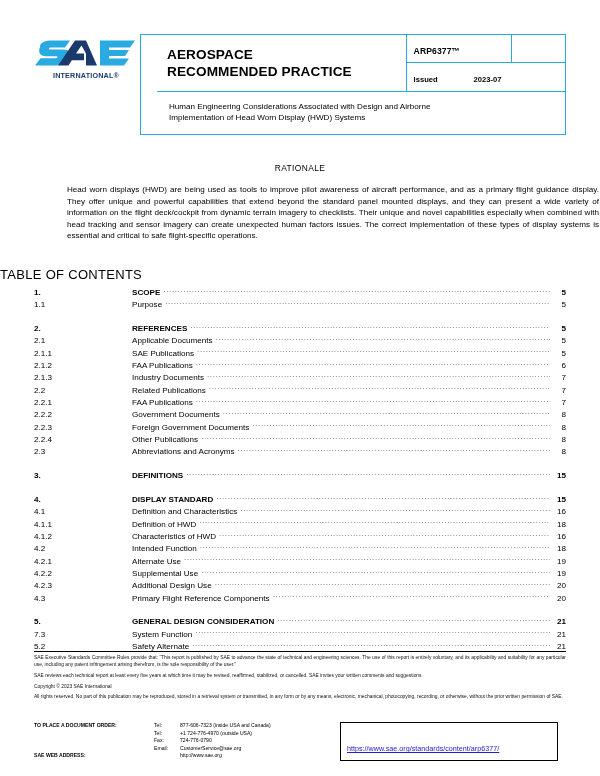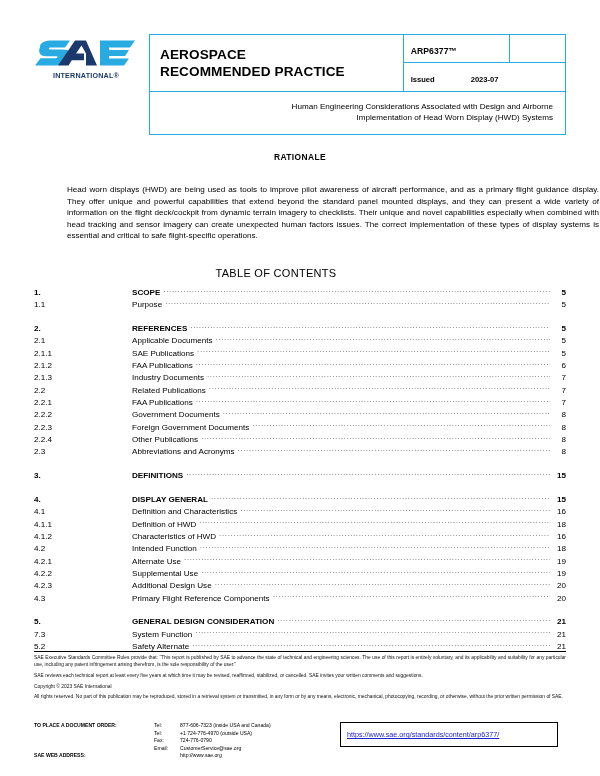--- a/index.html
+++ b/index.html
@@ -54,7 +54,8 @@
     flex: 1 1 auto;
     border: 1.4px solid #29ABE2;
     border-collapse: collapse;
-    margin-left: 11px;
+    margin-left: 2px;
+    padding-left: 16px;
   }
   .title-table table {
     border-collapse: collapse;

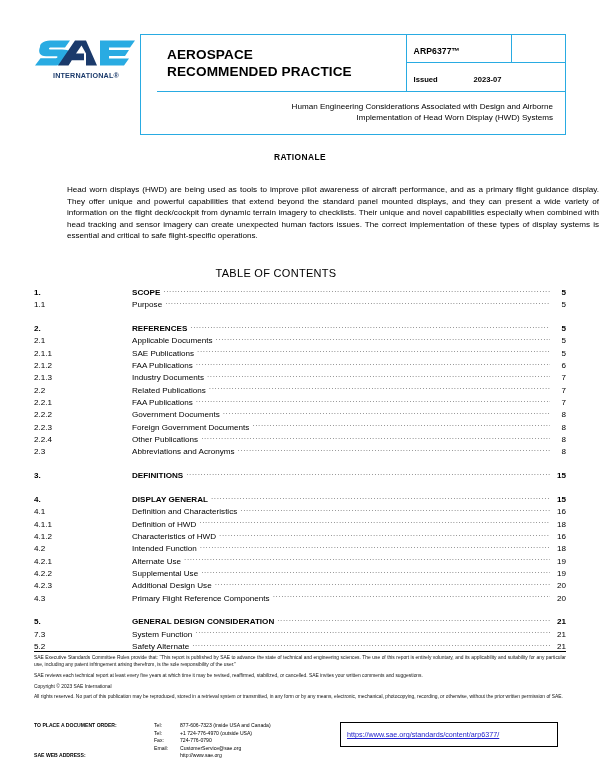--- a/index.html
+++ b/index.html
@@ -105,7 +105,7 @@
   .subtitle-row td {
     border-top: 1.4px solid #29ABE2;
     padding: 9px 12px 10px 12px;
-    text-align: right;
+    text-align: left;
   }
   .subtitle-line {
     font-size: 8.1px;

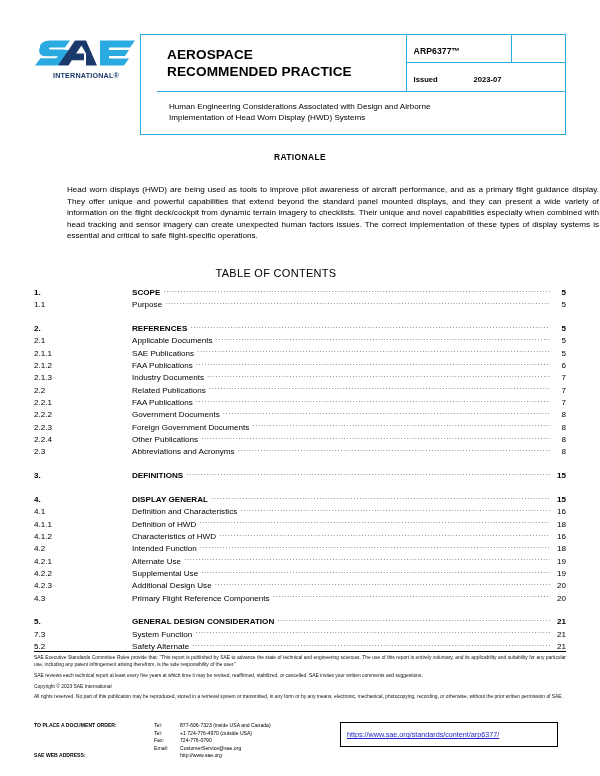--- a/index.html
+++ b/index.html
@@ -116,12 +116,11 @@
   .rationale-head {
     position: absolute;
     left: 0;
-    top: 152px;
+    top: 163px;
     width: 600px;
     text-align: center;
     font-size: 8.4px;
     letter-spacing: 0.4px;
-    font-weight: bold;
   }
   .rationale-body {
     position: absolute;

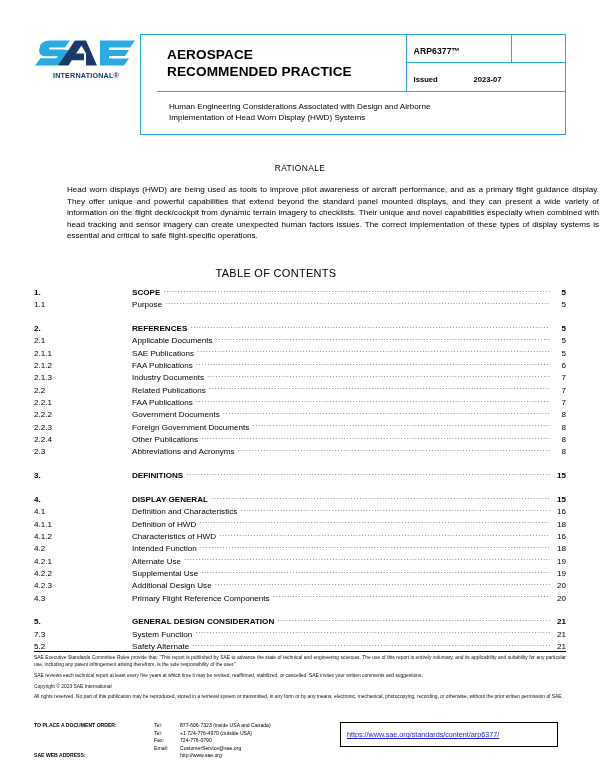--- a/index.html
+++ b/index.html
@@ -139,8 +139,8 @@
     left: 0;
     top: 267px;
     width: 552px;
-    text-align: center;
-    font-size: 11px;
+    text-align: left;
+    font-size: 13px;
     letter-spacing: 0.3px;
   }
   .toc {

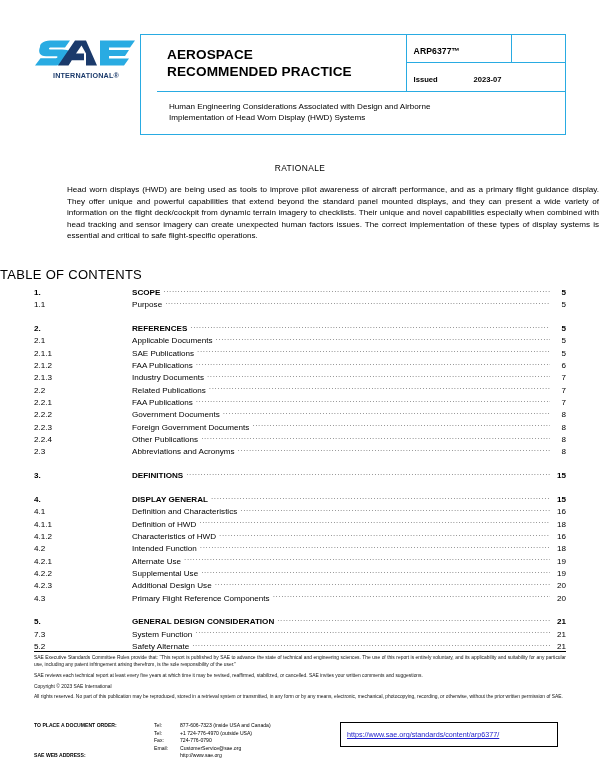--- a/index.html
+++ b/index.html
@@ -439,7 +439,7 @@
       </div>
       <div class="toc-row bold gap">
         <span class="toc-num">4.</span>
-        <span class="toc-title">DISPLAY GENERAL</span>
+        <span class="toc-title">DISPLAY STANDARD</span>
         <span class="toc-dots"></span>
         <span class="toc-page">15</span>
       </div>

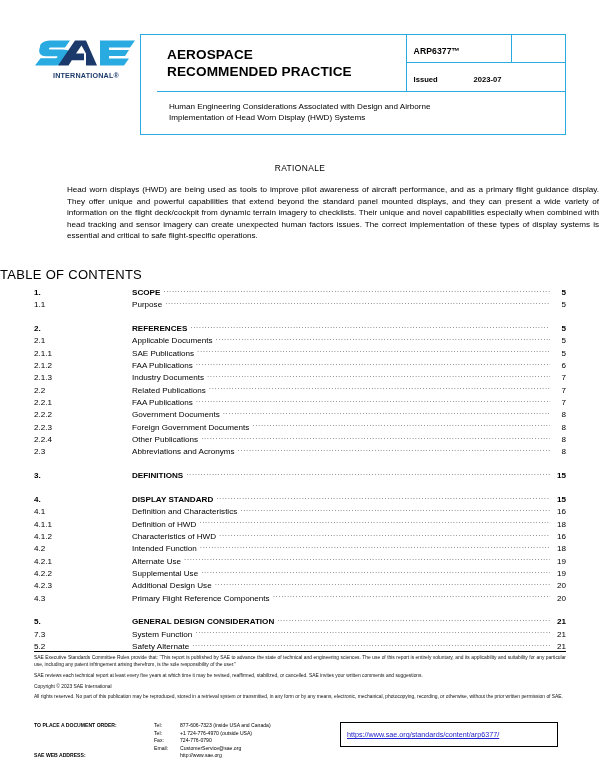--- a/index.html
+++ b/index.html
@@ -263,7 +263,7 @@
     font-size: 7.2px;
     color: #2222cc;
     display: block;
-    margin-top: 2px;
+    margin-top: 16px;
     word-break: break-all;
   }
 

